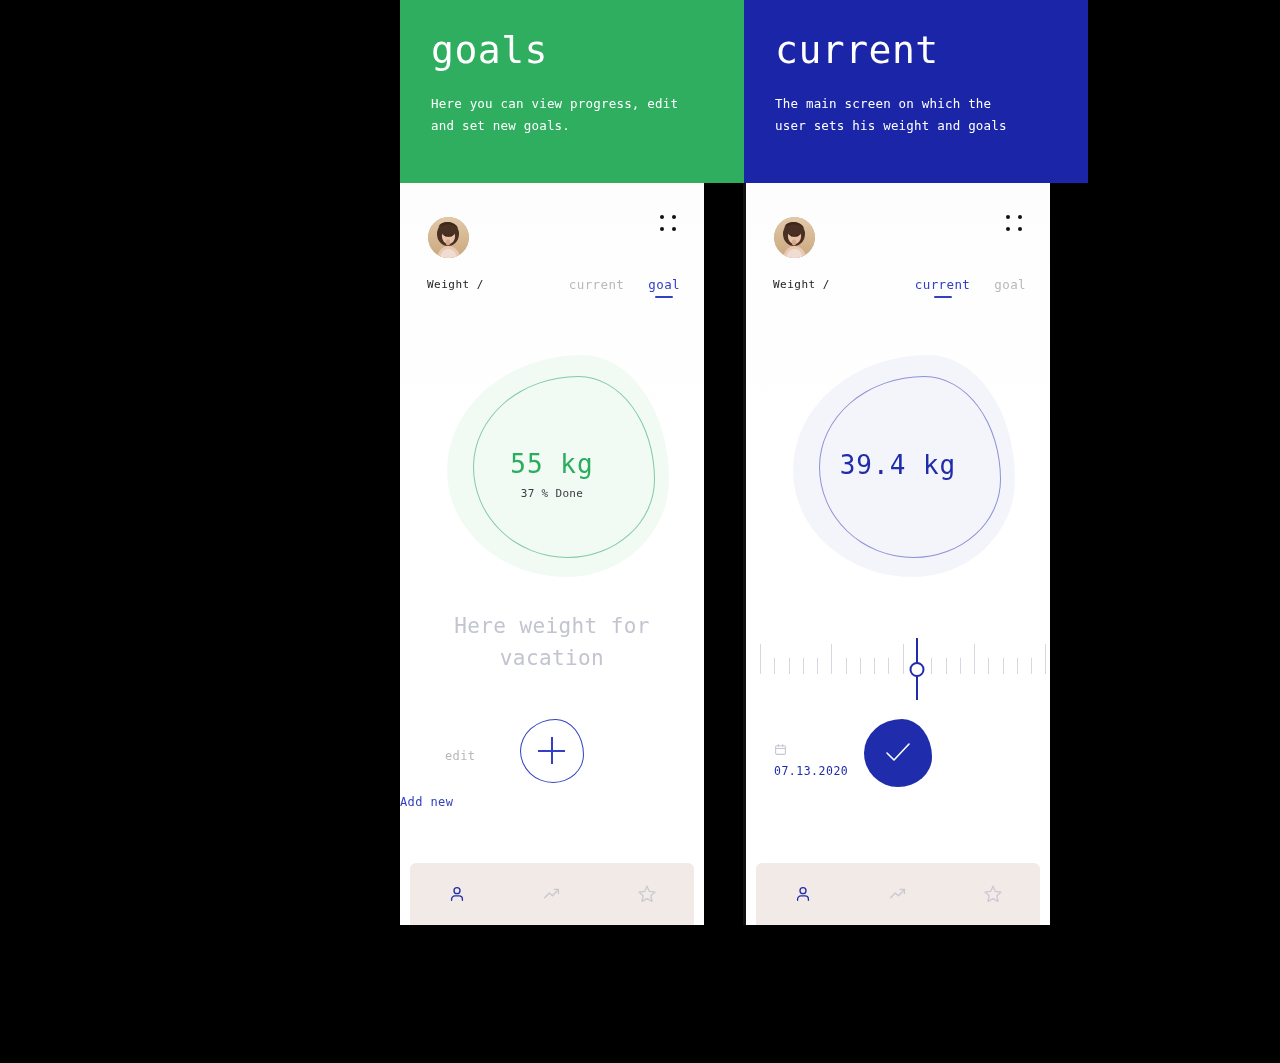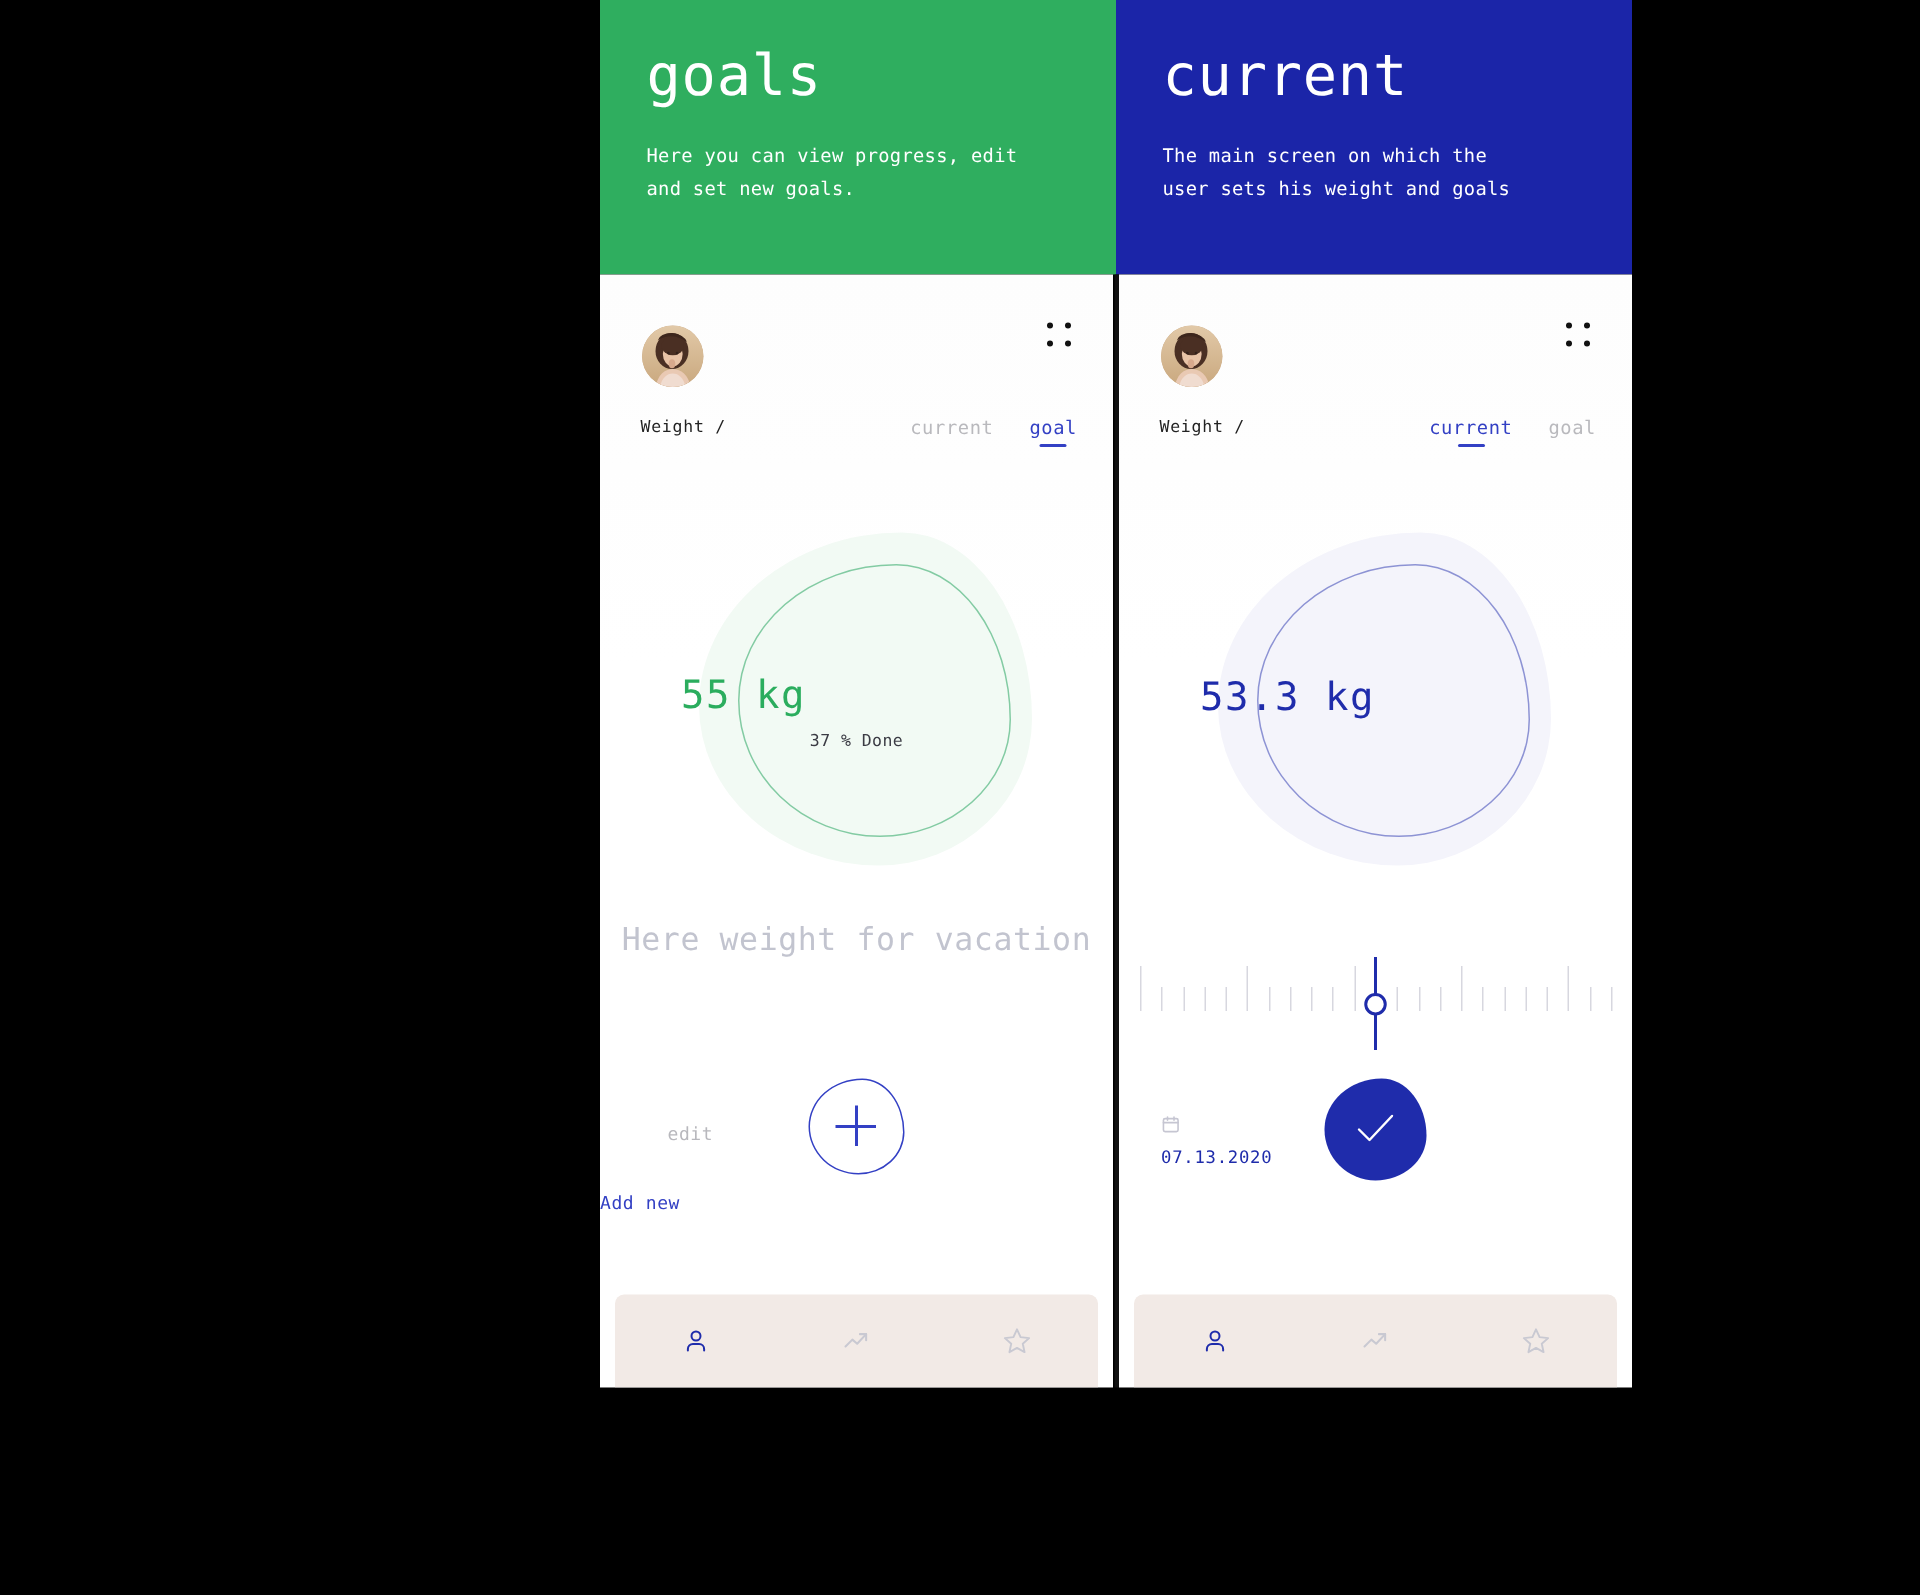--- a/index.html
+++ b/index.html
@@ -34,8 +34,8 @@
 
   
   .phone{
-    position:absolute;top:183px;width:342px;height:742px;
-    background:#a3a3a3;overflow:hidden;
+    position:absolute;top:183px;width:304px;height:742px;
+    background:#404040;overflow:hidden;
   }
   .phone.left{left:400px;}
   .phone.right{left:746px;}

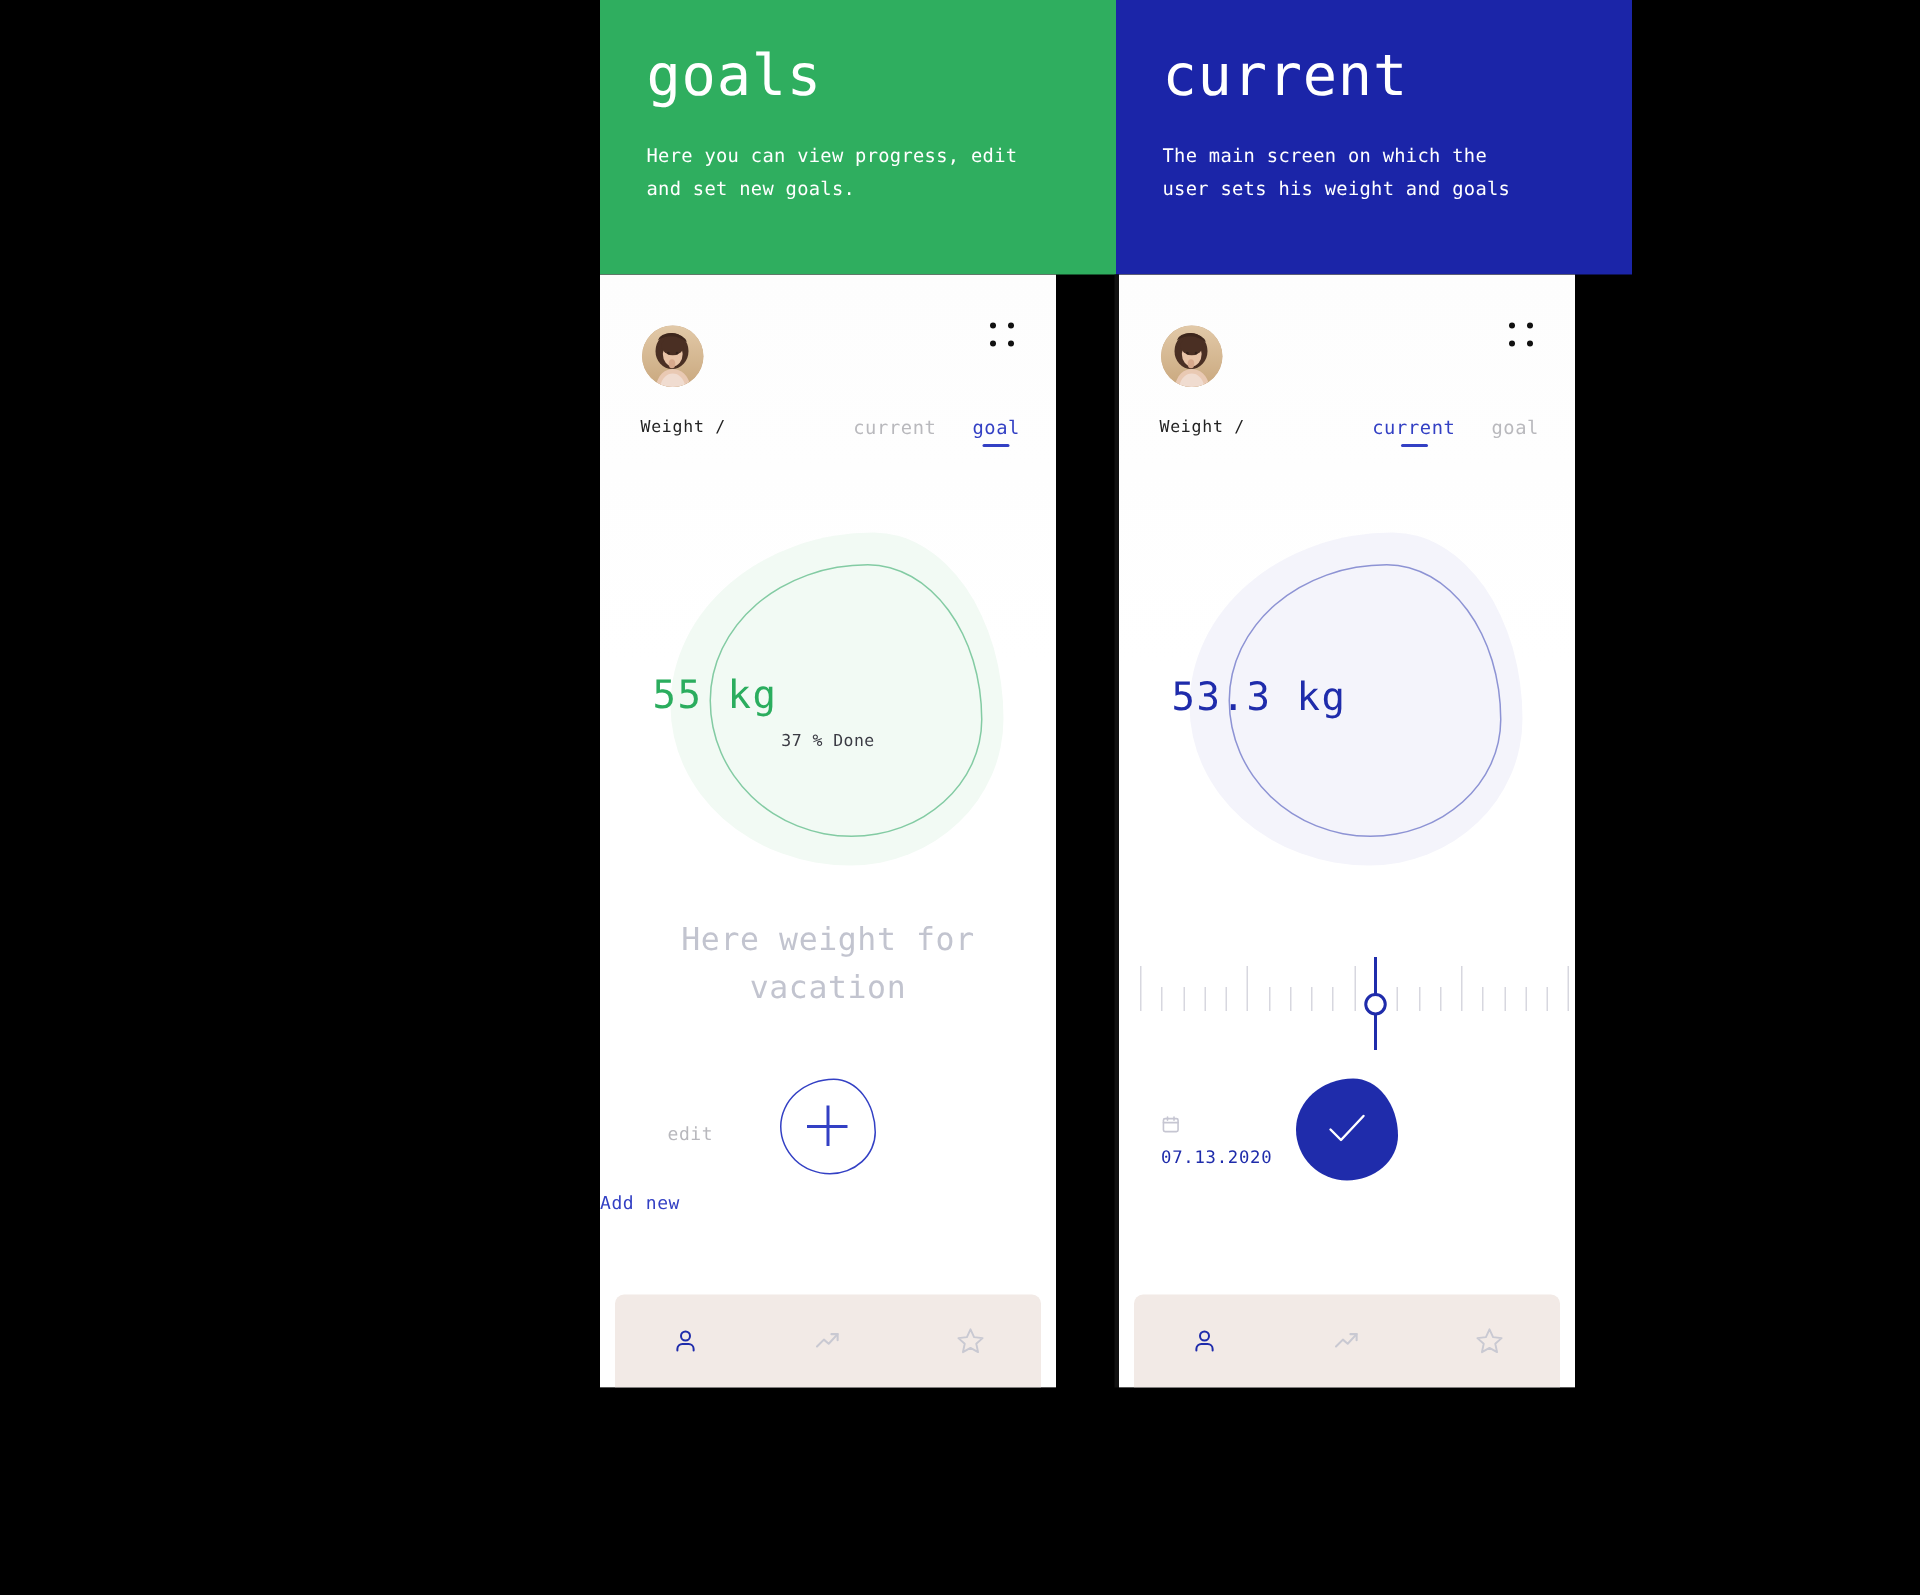--- a/index.html
+++ b/index.html
@@ -92,7 +92,7 @@
   }
   .gauge.blue .blobring{border-color:#8d93d4;}
   .gauge .gval{
-    position:absolute;left:0;right:0;top:104px;text-align:left;
+    position:absolute;left:0;right:0;top:104px;text-align:center;
     font-size:26px;letter-spacing:1px;
   }
   .gauge.green .gval{color:#2bad5e;}

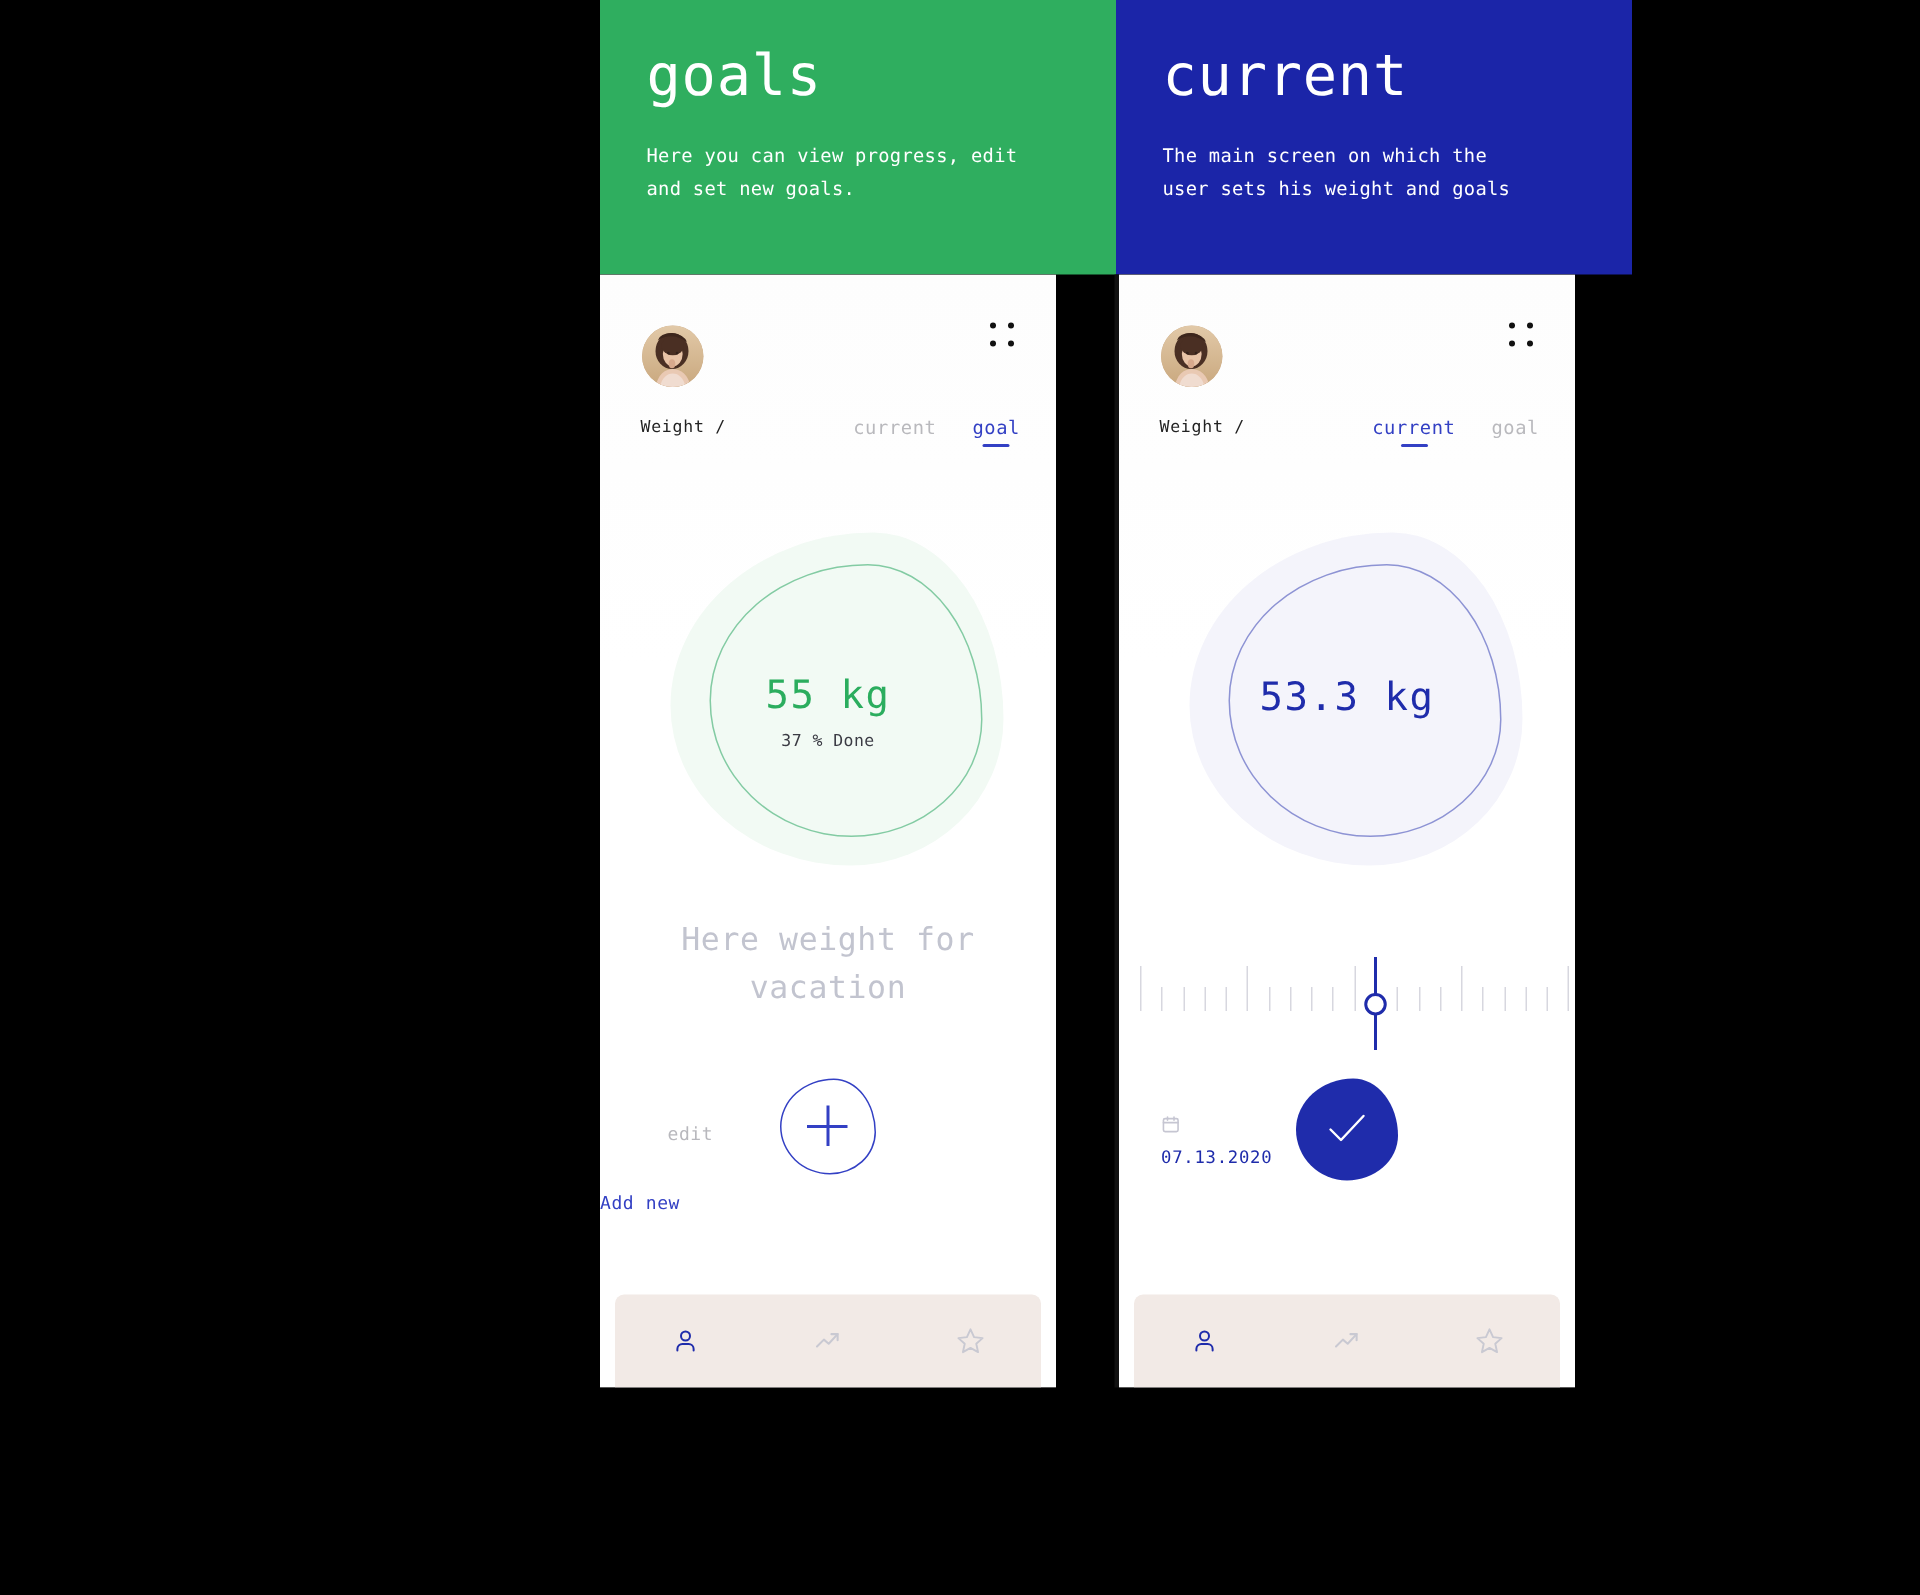--- a/index.html
+++ b/index.html
@@ -316,7 +316,7 @@
       <div class="gauge blue">
         <div class="blobfill"></div>
         <div class="blobring"></div>
-        <div class="gval">53.3 kg</div>
+        <div class="gval">39.4 kg</div>
       </div>
 
       <div class="ruler" id="ruler">

